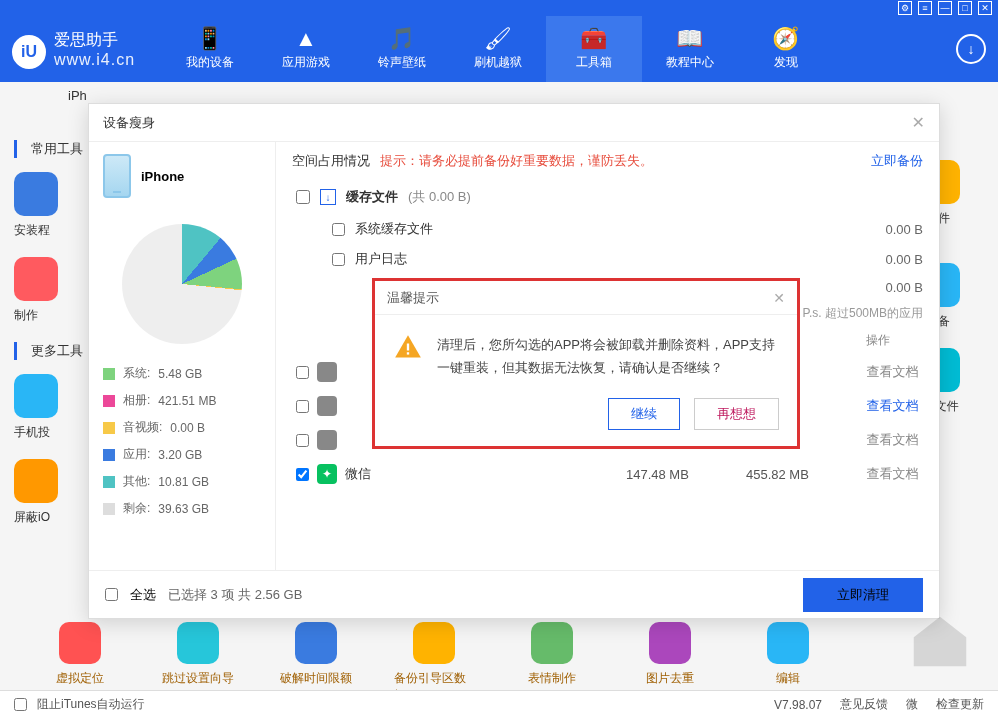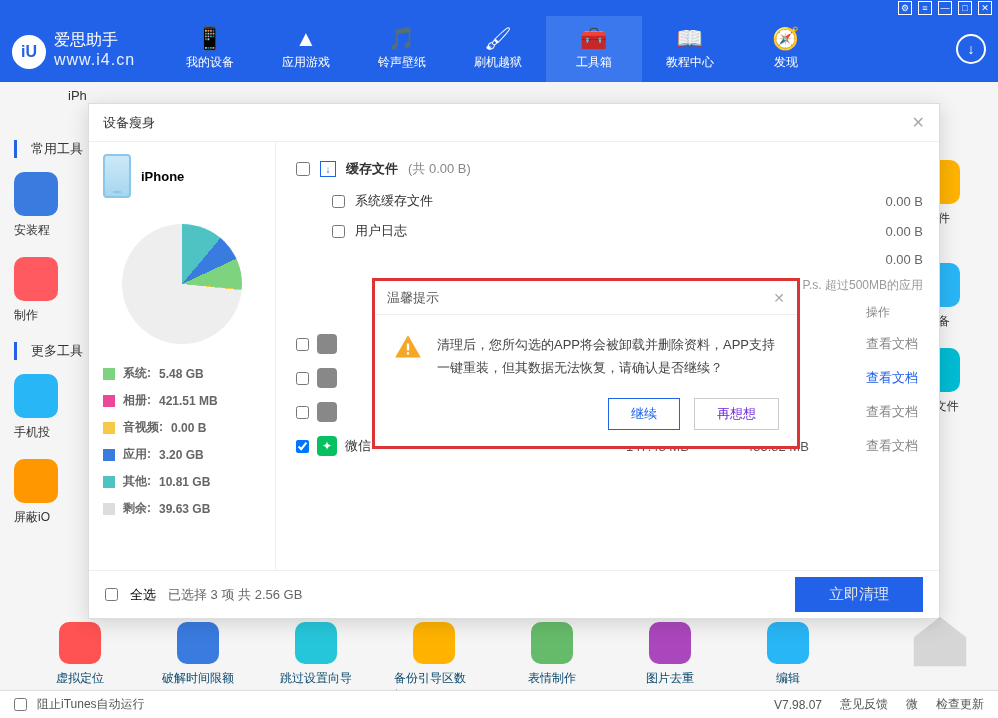--- a/index.html
+++ b/index.html
@@ -262,6 +262,11 @@
         </div>
     </div>
     <div class="mpanel-r">
+      <div class="warn-line">
+        <span>空间占用情况</span>
+        <span class="red"><span>提示：</span><span>请务必提前备份好重要数据，谨防丢失。</span></span>
+        <span class="backup">立即备份</span>
+      </div>
       <div class="file-row">
         <input type="checkbox" style="">
         <span class="icon-dl">↓</span>

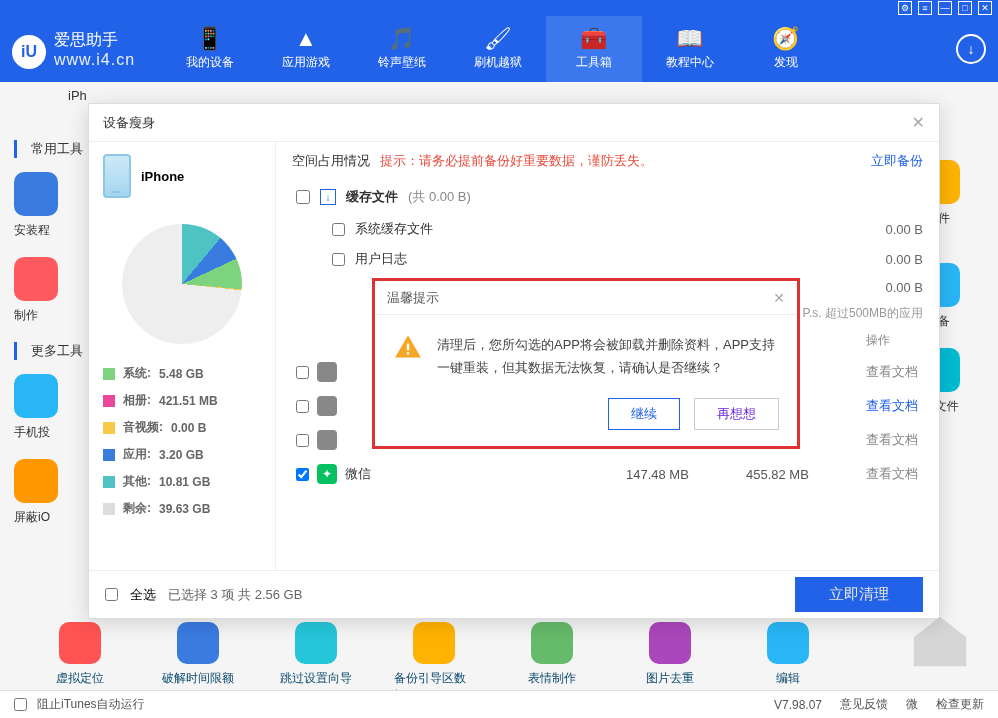--- a/index.html
+++ b/index.html
@@ -51,7 +51,7 @@
 .pie { width:120px; height:120px; border-radius:50%; margin:16px 0;
   background: conic-gradient(#4fc3c3 0 40deg, #3a7be0 40deg 65deg, #7ed37e 65deg 95deg, #f7c948 95deg 96deg, #eee 96deg 360deg, #4fc3c3 360deg);
   position:relative; }
-.legend { width:100%; font-size:12px; color:#666;font-weight:bold; }
+.legend { width:100%; font-size:12px; color:#666; }
 .legend-row { display:flex; align-items:center; gap:8px; padding:5px 0; }
 .legend-row .sw { width:12px; height:12px; }
 

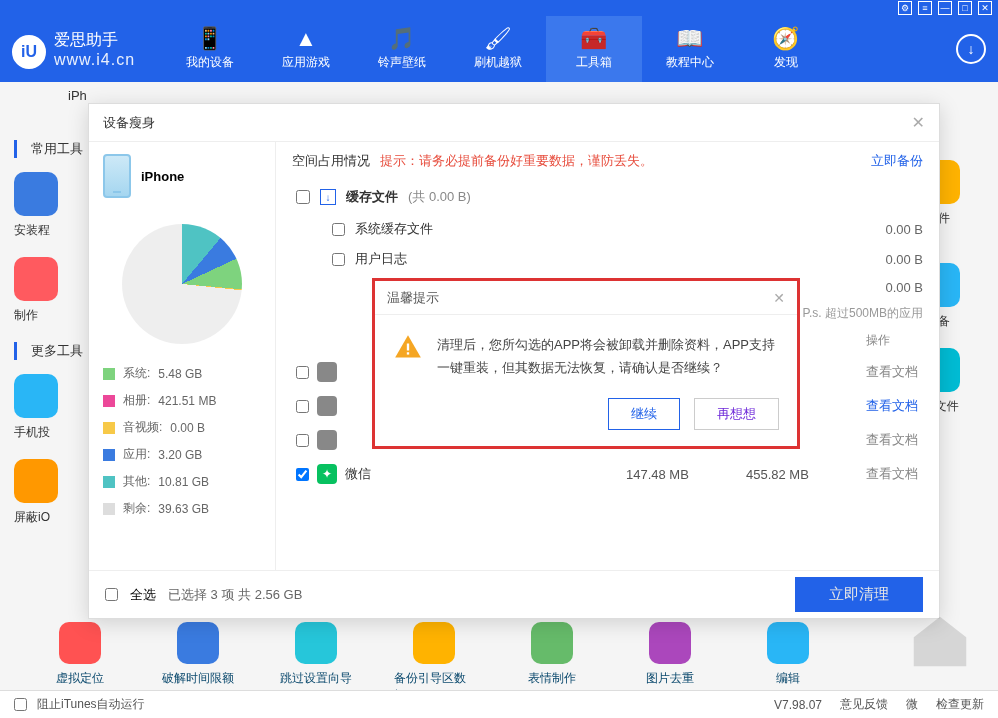--- a/index.html
+++ b/index.html
@@ -72,7 +72,7 @@
 .app-row .c1{flex:0 0 330px; display:flex; align-items:center; gap:8px;}
 .app-row .c2{flex:0 0 120px; color:#555;}
 .app-row .c3{flex:0 0 120px; color:#555;}
-.app-row .c4{flex:1; color:#888; text-align:left;}
+.app-row .c4{flex:1; color:#888; text-align:center;}
 .app-row .c4.link{ color:#2262e8; }
 .app-ic { width:20px; height:20px; border-radius:4px; display:flex; align-items:center; justify-content:center; font-size:12px; color:#fff; }
 

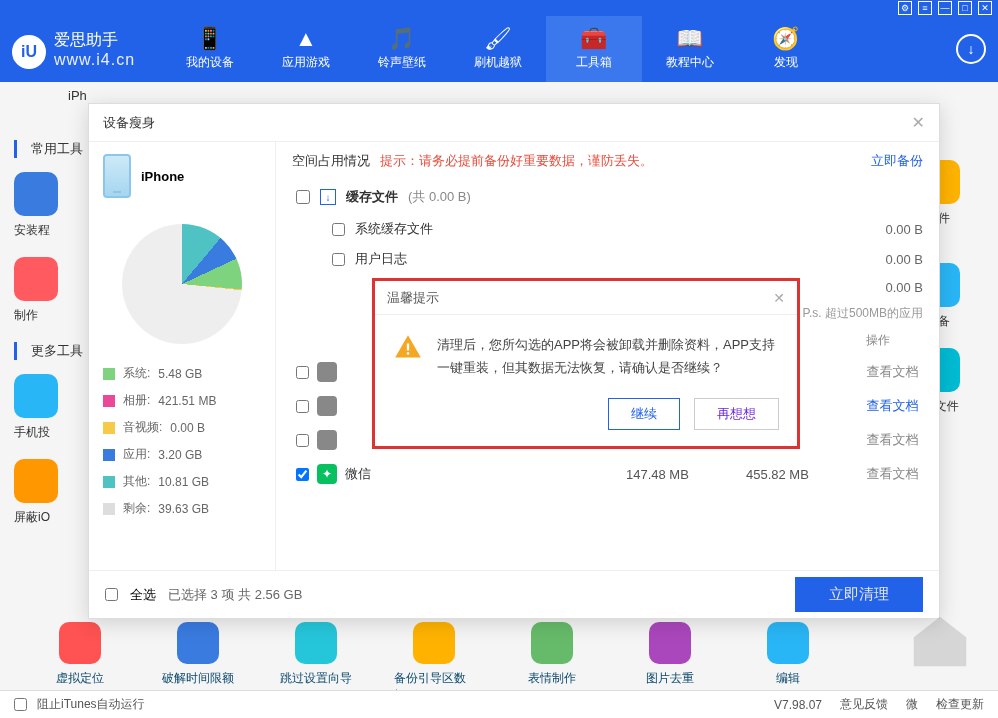--- a/index.html
+++ b/index.html
@@ -89,7 +89,7 @@
 .dialog-ft { display:flex; justify-content:flex-end; gap:14px; padding:10px 18px 16px; }
 .dialog-ft button { padding:6px 22px; font-size:13px; background:#fff; cursor:pointer; }
 .dialog-ft .primary { border:1px solid #2262e8; color:#2262e8; }
-.dialog-ft .second { border:1px solid #ccc; color:#6d28d9; }
+.dialog-ft .second { border:1px solid #ccc; color:#be185d; }
 
 
 .btmrow { position:absolute; left:40px; top:622px; display:flex; gap:38px; }

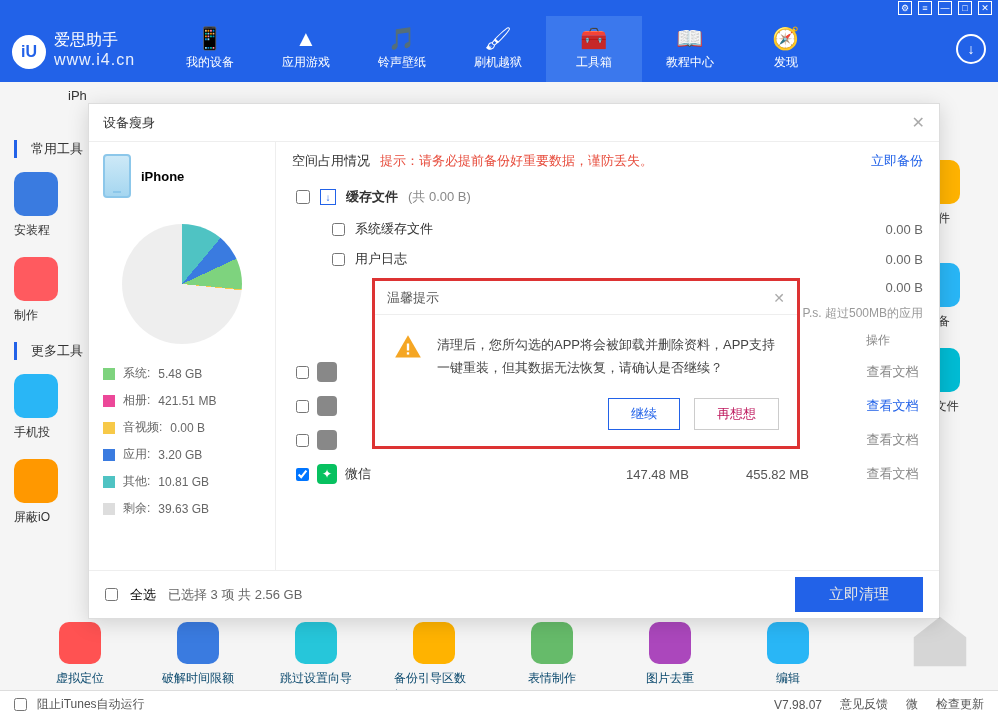--- a/index.html
+++ b/index.html
@@ -78,7 +78,7 @@
 
 
 .modal1-foot { height:48px; border-top:1px solid #eee; display:flex; align-items:center; padding:0 16px; gap:12px; font-size:13px; }
-.modal1-foot .btn-clean { margin-left:auto; background:#2262e8; color:#e5e5e5; padding:8px 34px; border:none; cursor:pointer; font-size:15px; }
+.modal1-foot .btn-clean { margin-left:auto; background:#2262e8; color:#000000; padding:8px 34px; border:none; cursor:pointer; font-size:13px; }
 
 
 .dialog { position:absolute; top:278px; left:372px; width:428px; background:#fff; border:3px solid #d33; z-index:50; }

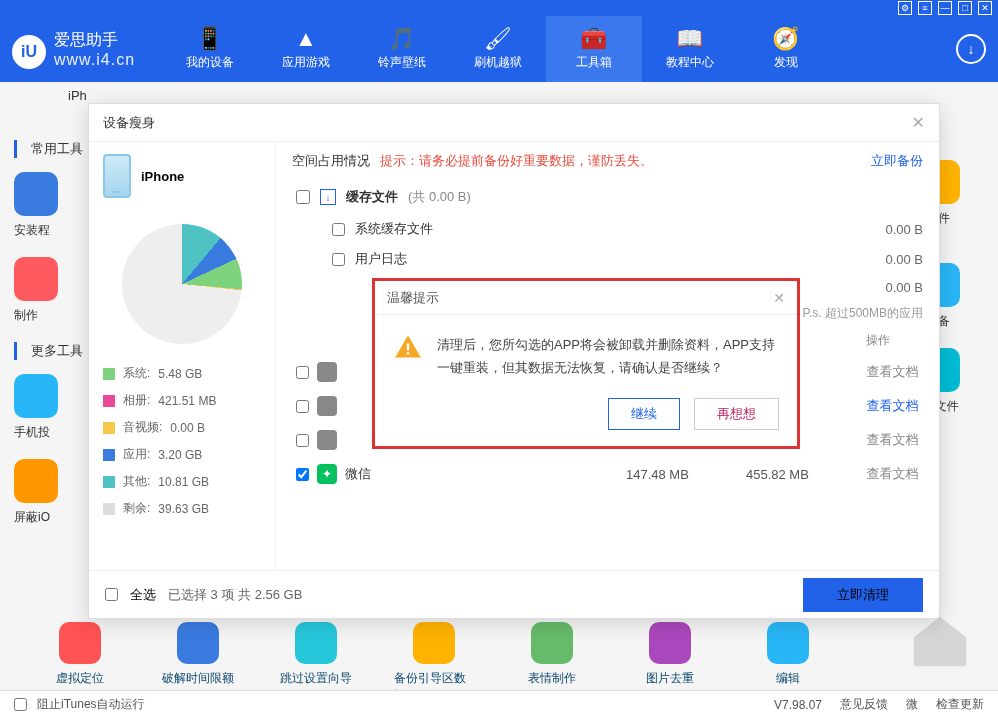--- a/index.html
+++ b/index.html
@@ -93,7 +93,7 @@
 
 
 .btmrow { position:absolute; left:40px; top:622px; display:flex; gap:38px; }
-.btmrow .cell { display:flex; flex-direction:column; align-items:center; gap:6px; font-size:12px; width:80px; color:#0c4a6e;}
+.btmrow .cell { display:flex; flex-direction:column; align-items:center; gap:6px; font-size:12px; width:80px; color:#a16207;}
 .btmrow .aic { width:42px; height:42px; border-radius:10px; display:flex; align-items:center; justify-content:center; color:#fff; font-size:20px;}
 
 

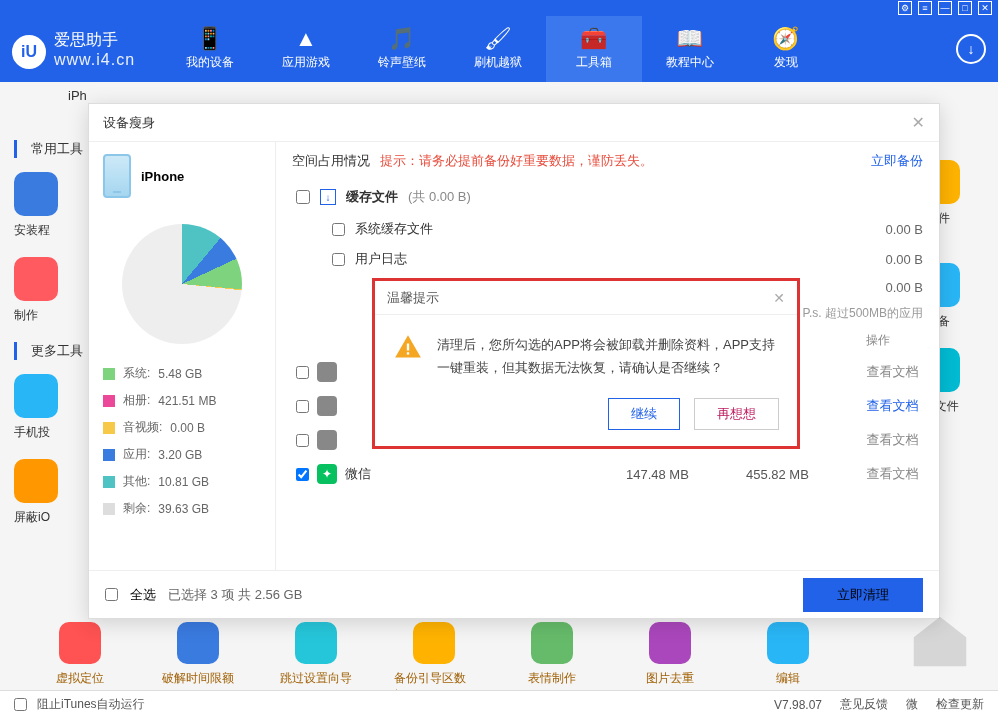--- a/index.html
+++ b/index.html
@@ -191,12 +191,12 @@
       <span>虚拟定位</span>
     </div>
     <div class="cell">
+      <div class="aic" style="background:#26c6da"></div>
+      <span>跳过设置向导</span>
+    </div>
+    <div class="cell">
       <div class="aic" style="background:#3a7be0"></div>
       <span>破解时间限额</span>
-    </div>
-    <div class="cell">
-      <div class="aic" style="background:#26c6da"></div>
-      <span>跳过设置向导</span>
     </div>
     <div class="cell">
       <div class="aic" style="background:#ffb300"></div>

